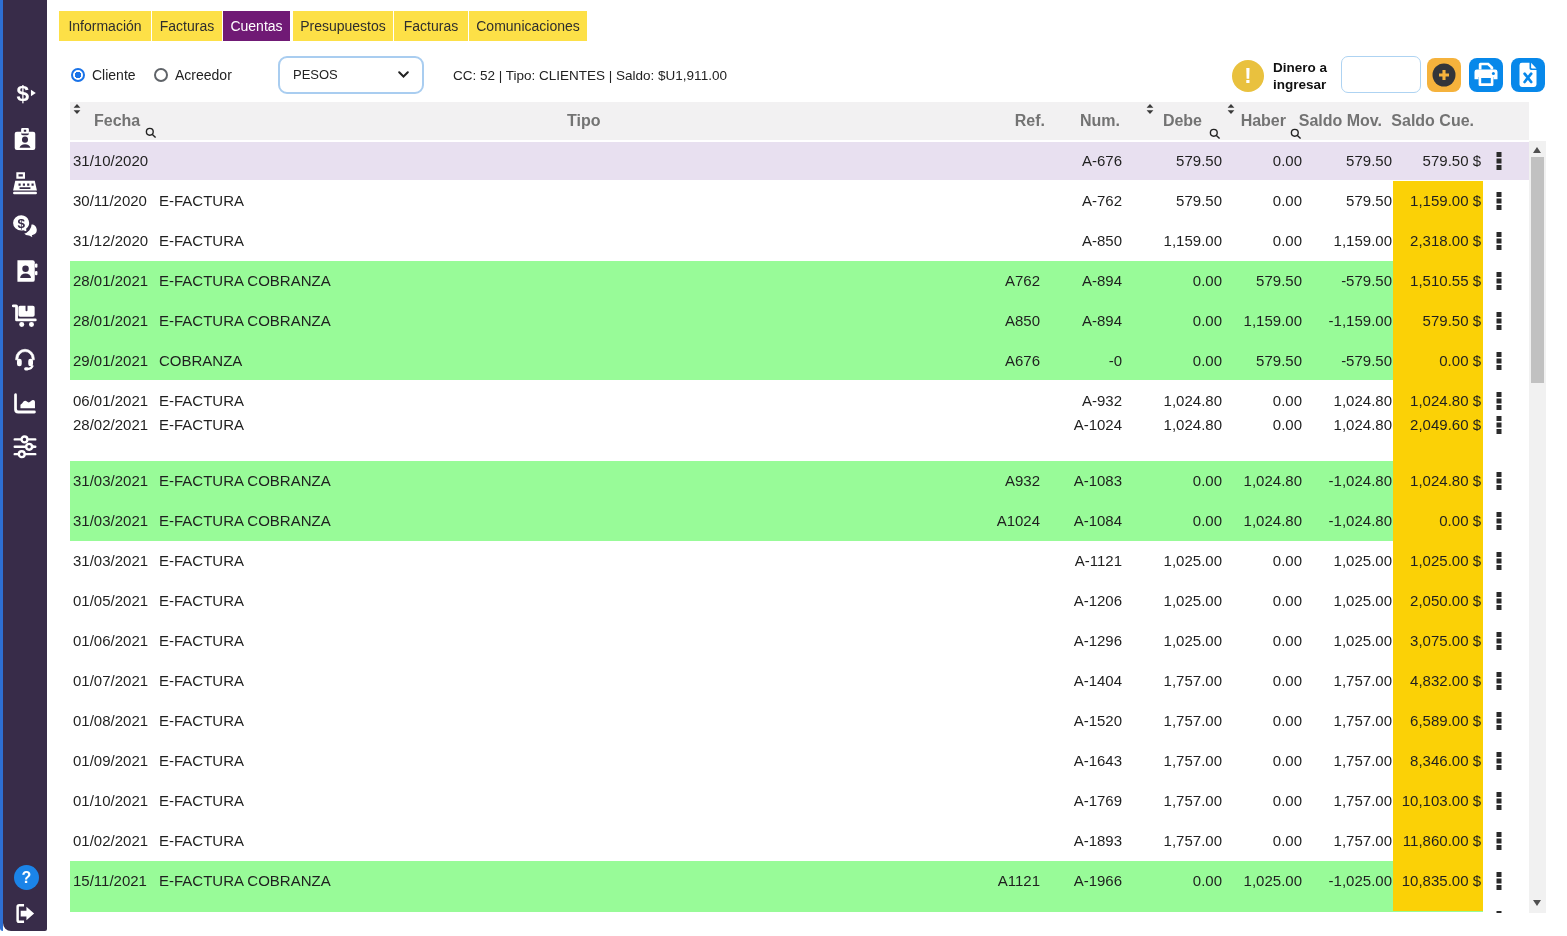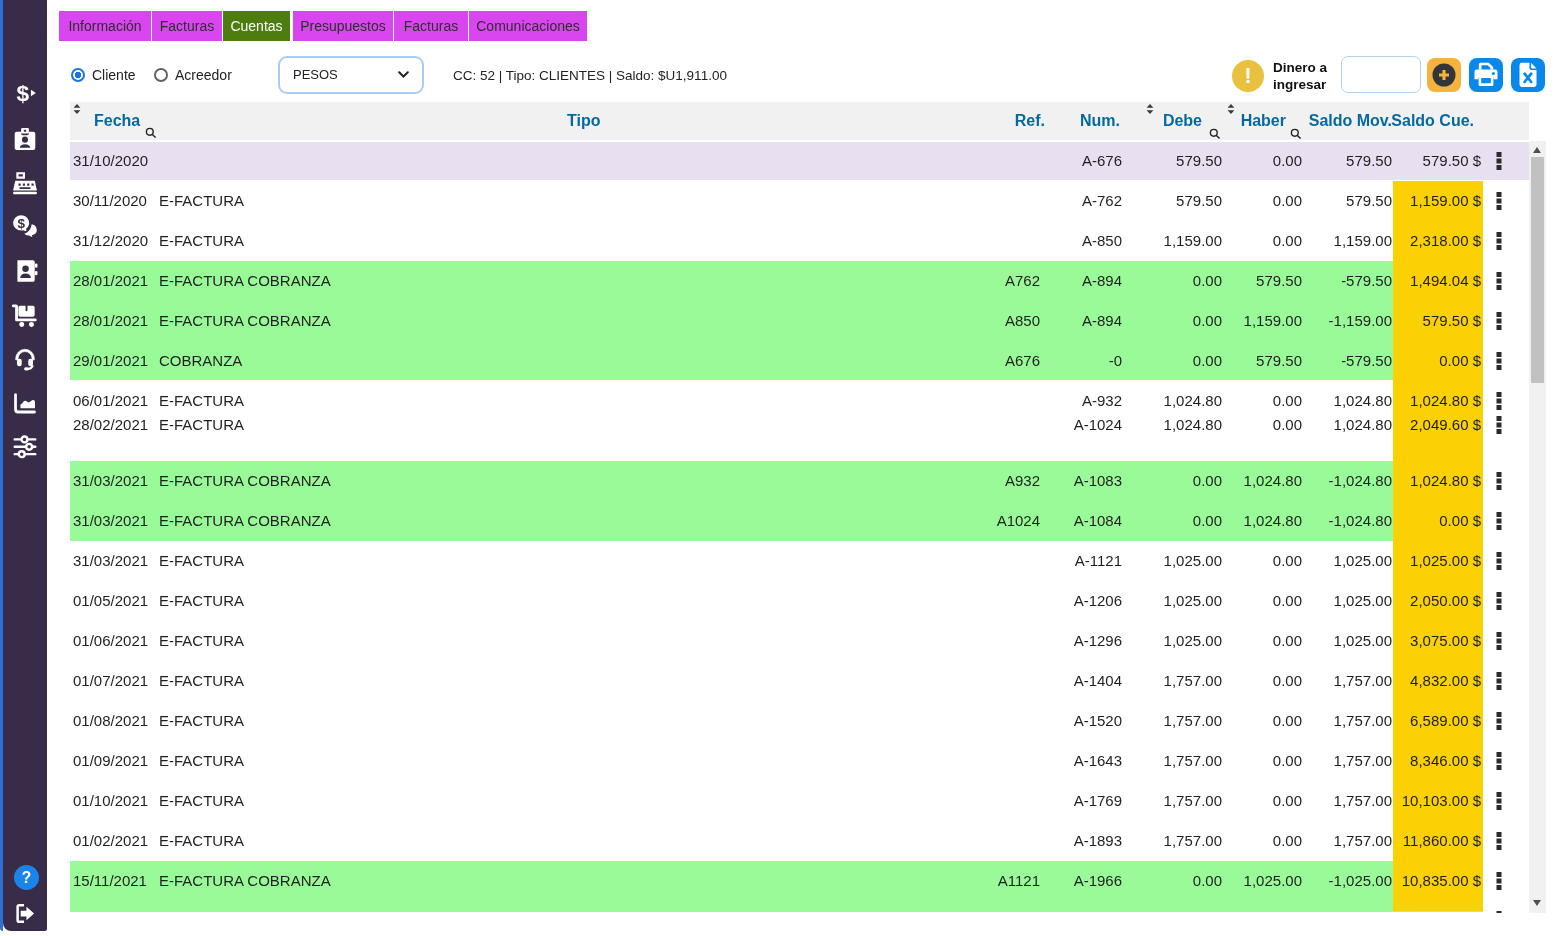--- a/index.html
+++ b/index.html
@@ -8,7 +8,7 @@
 .sic{position:absolute;left:50%;transform:translateX(-50%)}
 
 #tabs{position:absolute;left:59px;top:11px;height:30px;display:flex}
-.tab{background:#d946ef;color:#2e2e2e;font-size:14px;line-height:30px;text-align:center;margin-right:1px}
+.tab{background:#fde047;color:#2e2e2e;font-size:14px;line-height:30px;text-align:center;margin-right:1px}
 .tab.act{background:#4d7c0f;color:#fff}
 
 .radio{position:absolute;width:14px;height:14px;border-radius:50%;top:68px}

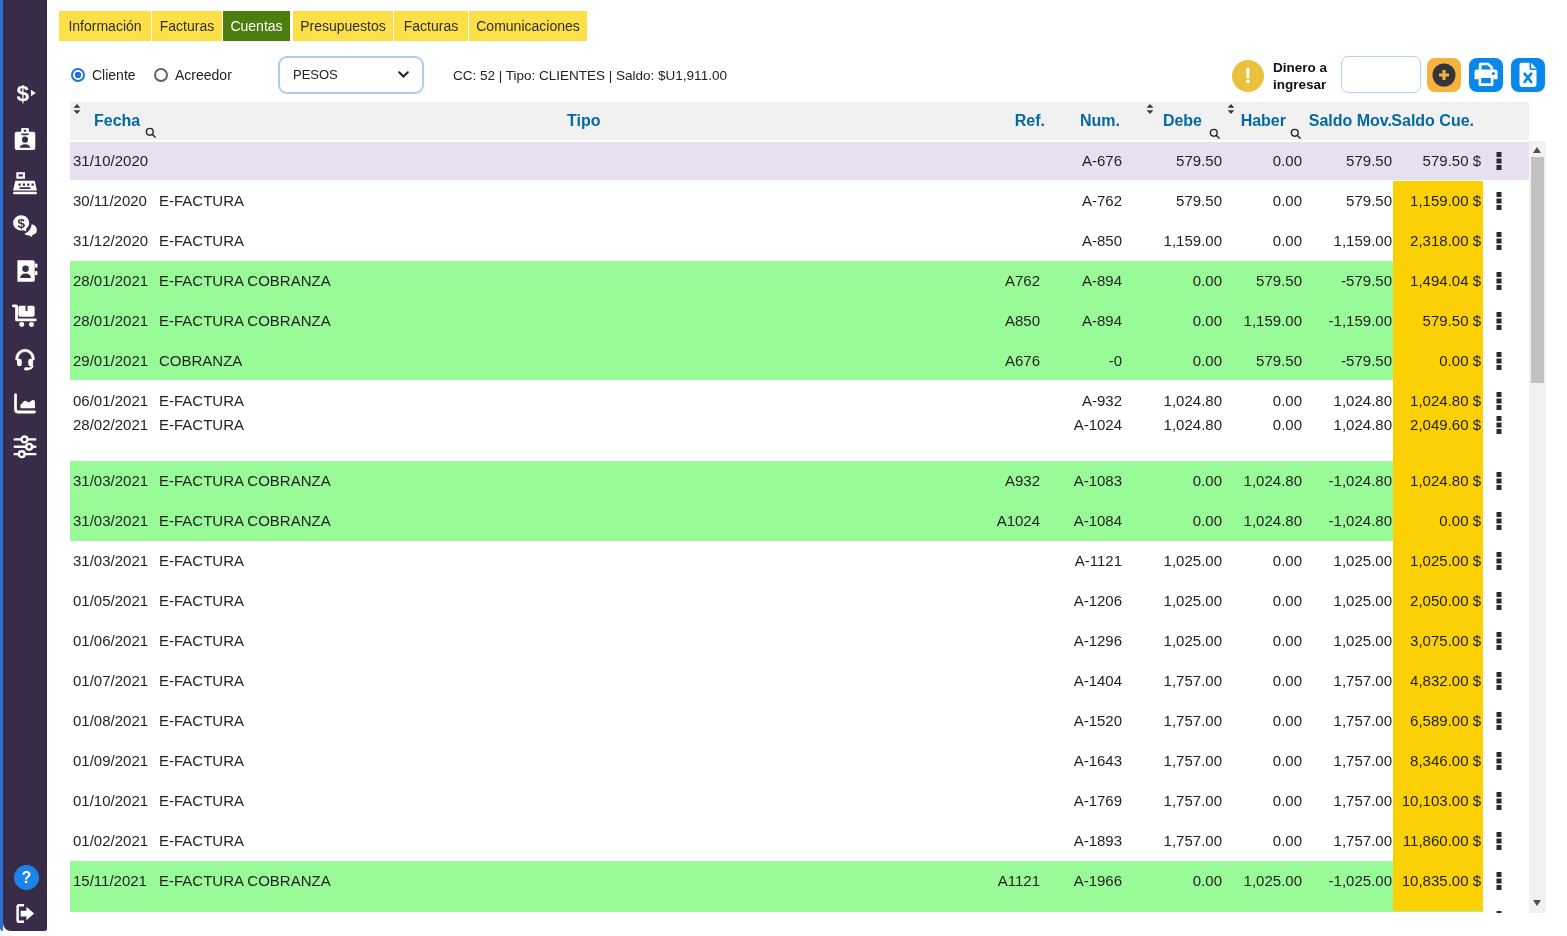--- a/index.html
+++ b/index.html
@@ -9,7 +9,7 @@
 
 #tabs{position:absolute;left:59px;top:11px;height:30px;display:flex}
 .tab{background:#fde047;color:#2e2e2e;font-size:14px;line-height:30px;text-align:center;margin-right:1px}
-.tab.act{background:#4d7c0f;color:#fff}
+.tab.act{background:#701a75;color:#fff}
 
 .radio{position:absolute;width:14px;height:14px;border-radius:50%;top:68px}
 .rsel{border:2px solid #1a73e8;background:radial-gradient(circle,#1a73e8 0 3px,#fff 3.1px)}

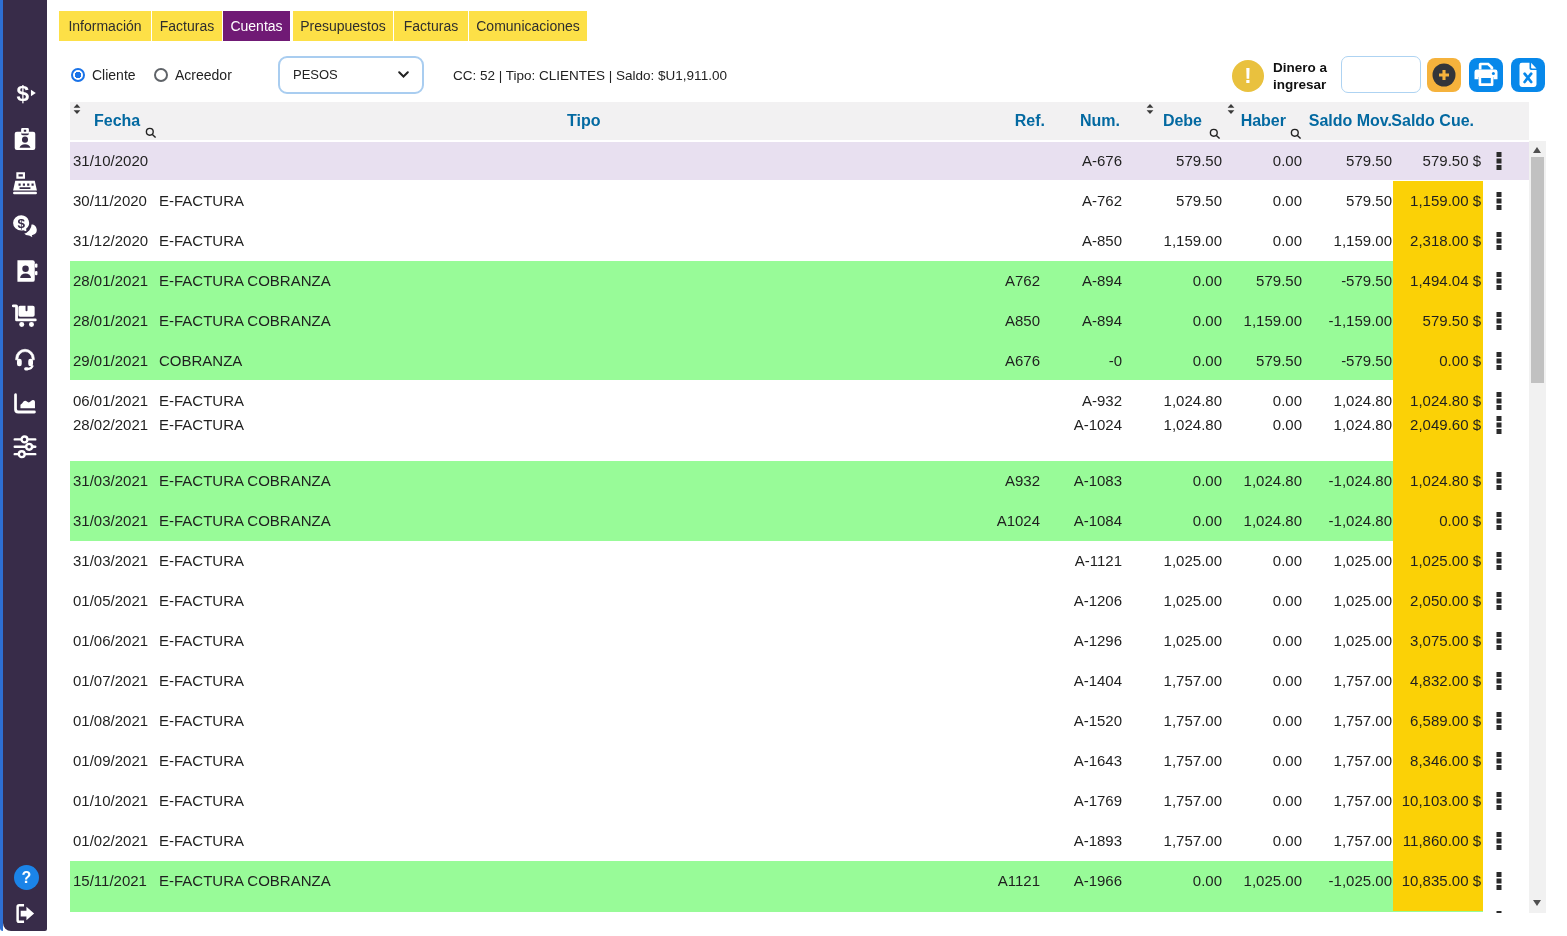--- a/index.html
+++ b/index.html
@@ -27,7 +27,7 @@
 #bexc{left:1511px;background:#0788ea}
 
 #thead{position:absolute;left:70px;top:102px;width:1459px;height:38px;background:#f2f1f2}
-.h{position:absolute;top:0;height:38px;line-height:38px;font-size:16px;font-weight:bold;color:#0369a1;white-space:nowrap}
+.h{position:absolute;top:0;height:38px;line-height:38px;font-size:16px;font-weight:bold;color:#737373;white-space:nowrap}
 .hr{text-align:left}
 
 .row{position:absolute;left:0;width:1567px;height:40px;font-size:15px;color:#1f1f1f}

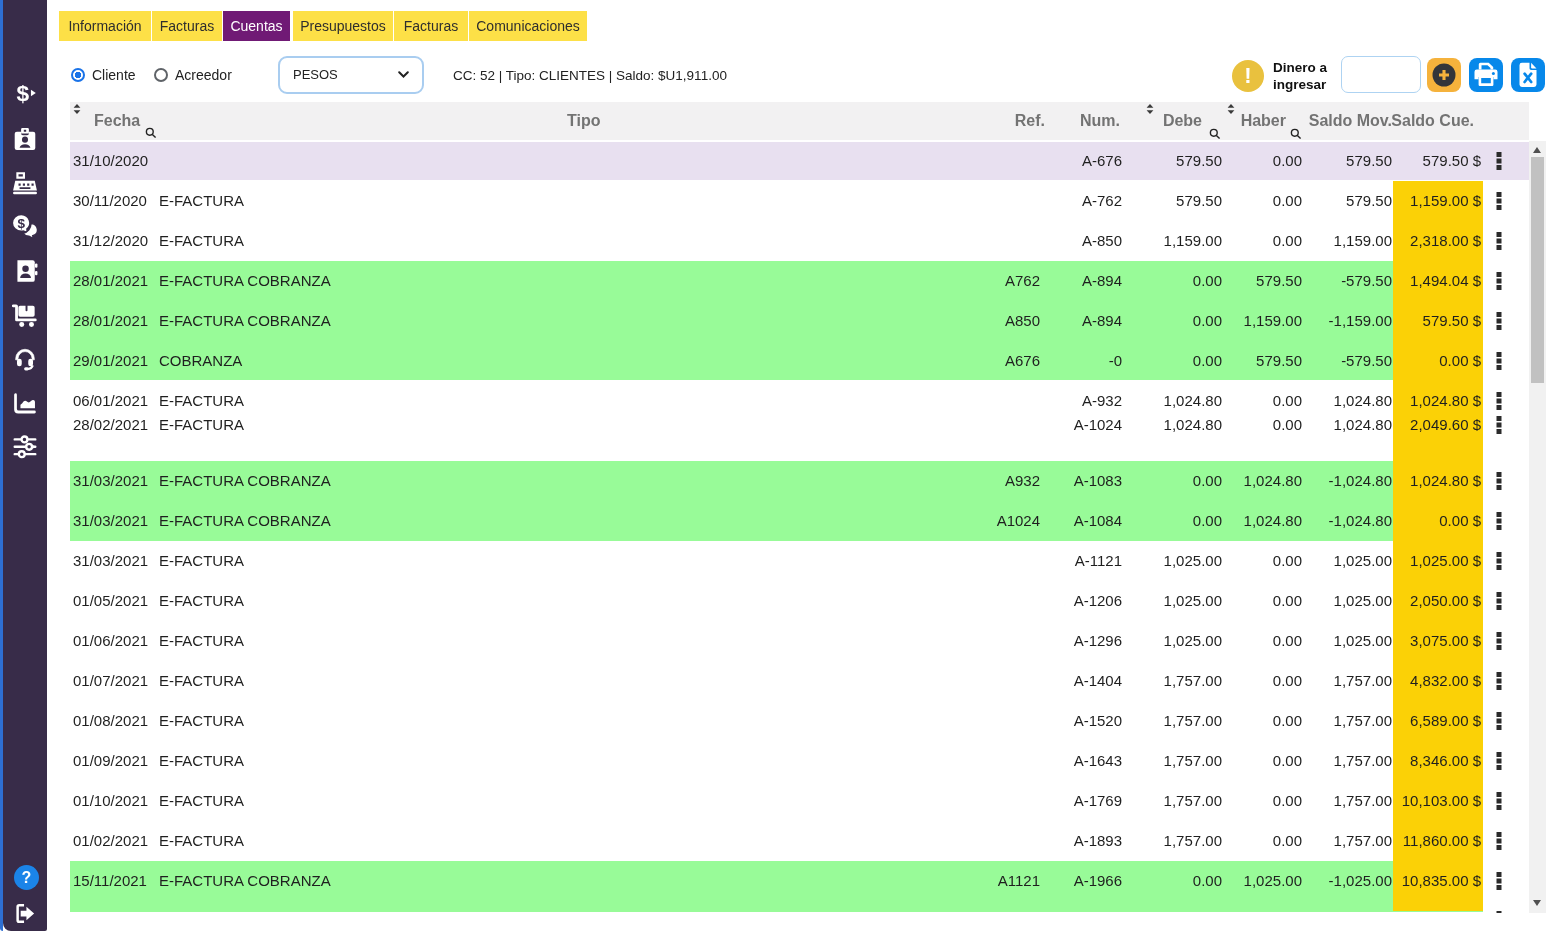--- a/index.html
+++ b/index.html
@@ -340,7 +340,7 @@
 <div class="h hr" style="right:447px">Num.</div>
 <div class="h hr" style="right:365px">Debe</div>
 <div class="h hr" style="right:281px">Haber</div>
-<div class="h hr" style="right:175px">Saldo Mov.</div>
+<div class="h hr" style="right:185px">Saldo Mov.</div>
 <div class="h hr" style="right:93px">Saldo Cue.</div>
 <style>.h{top:102px}</style>
 <svg class="abs" style="left:73px;top:104px" width="8" height="10" viewBox="0 0 8 10">

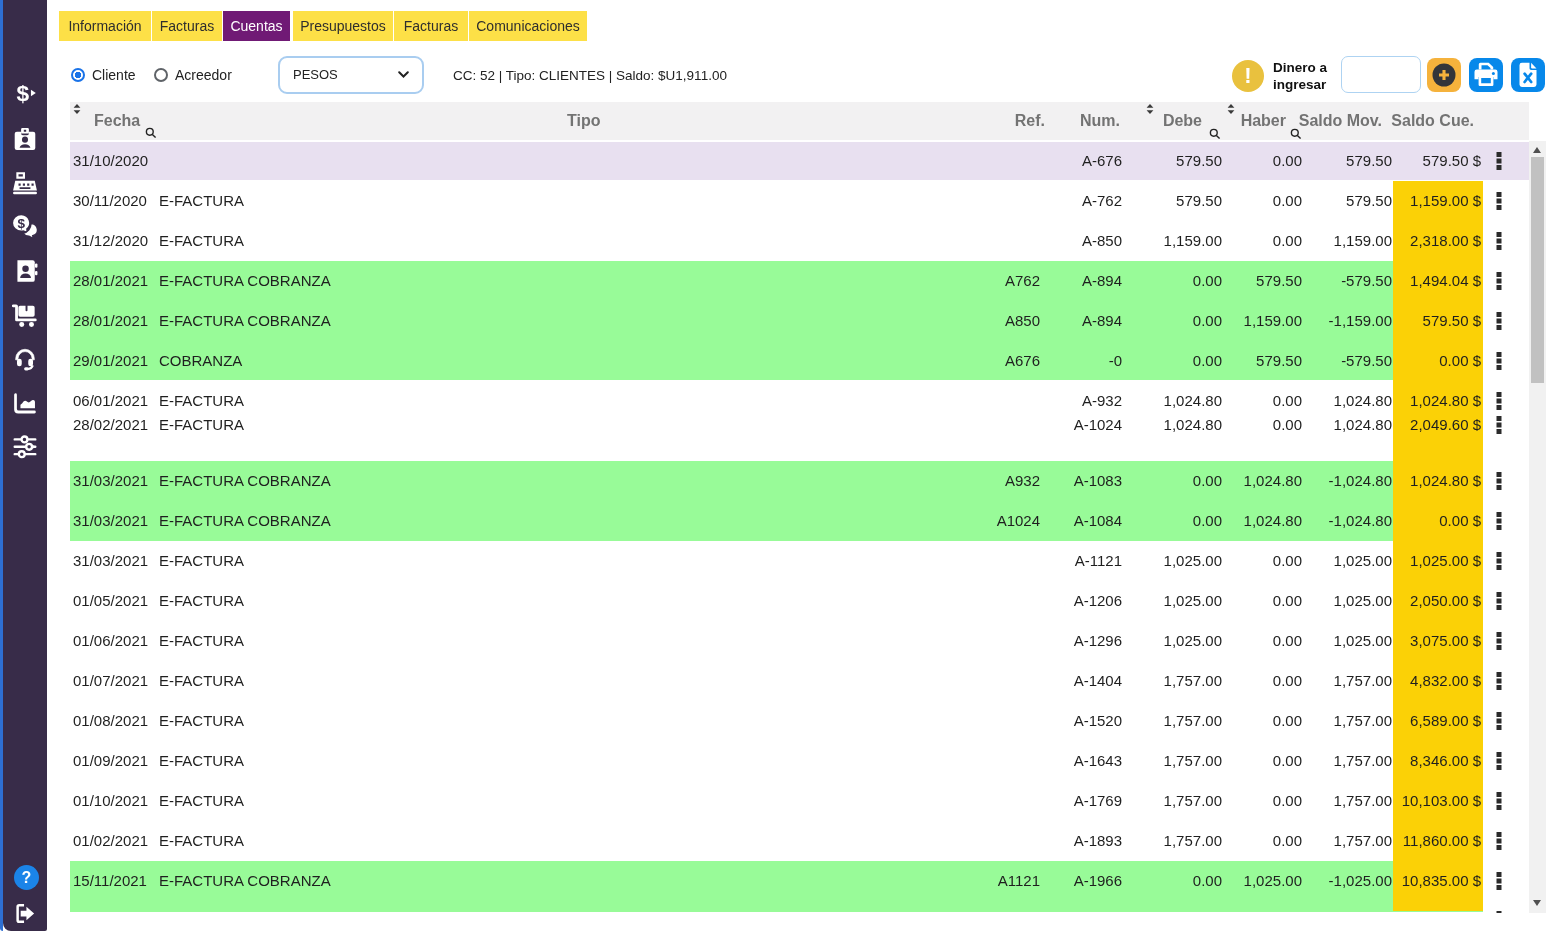--- a/index.html
+++ b/index.html
@@ -104,7 +104,7 @@
     <i class="n cde">0.00</i>
     <i class="n cha">579.50</i>
     <i class="n csm">-579.50</i>
-    <i class="n csc">1,494.04 $</i>
+    <i class="n csc">1,510.55 $</i>
     <svg class="kb" width="6" height="18" viewBox="0 0 6 18">
       <rect x="0.5" y="0" width="5" height="5"></rect>
       <rect x="0.5" y="6.5" width="5" height="5"></rect>

